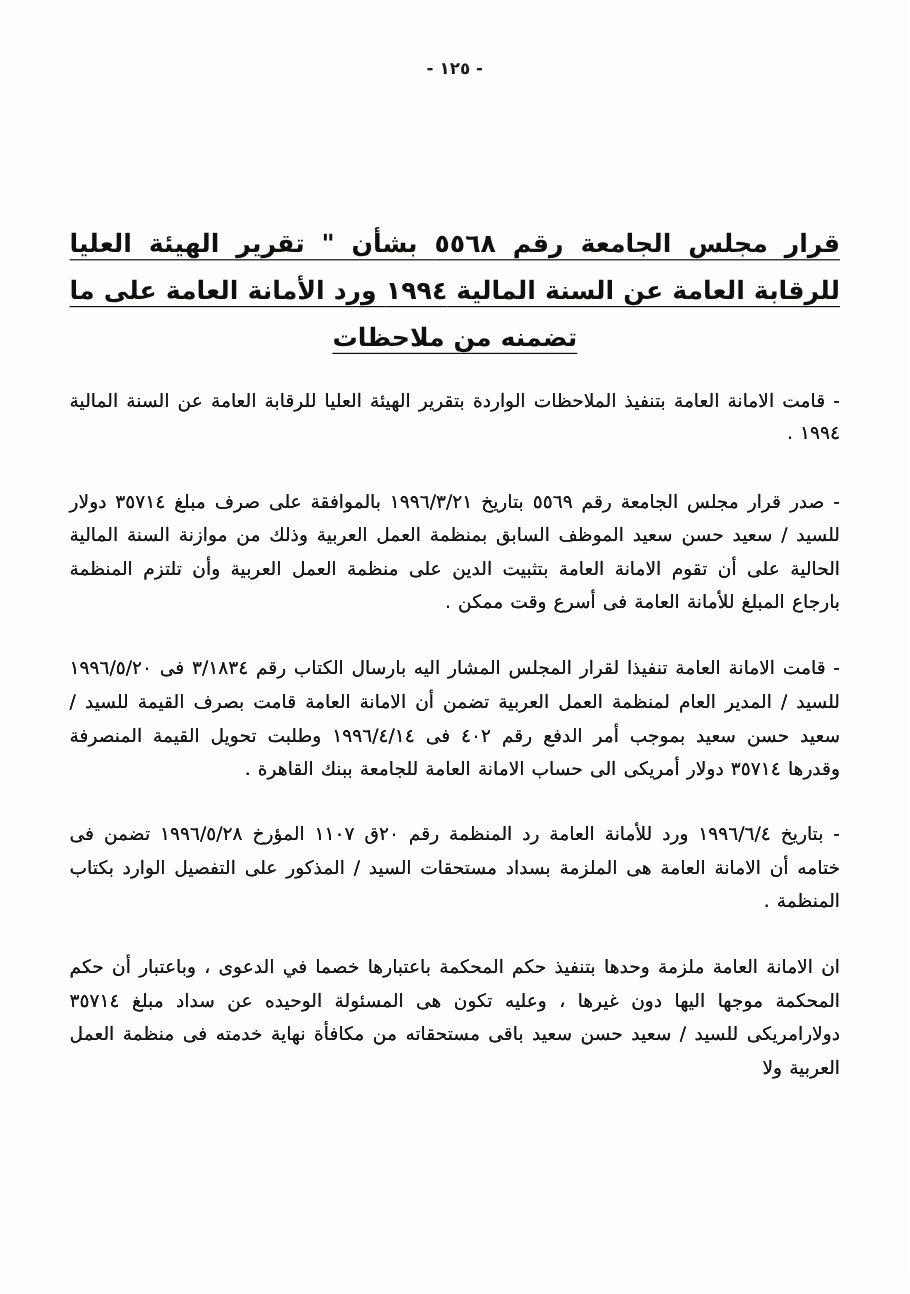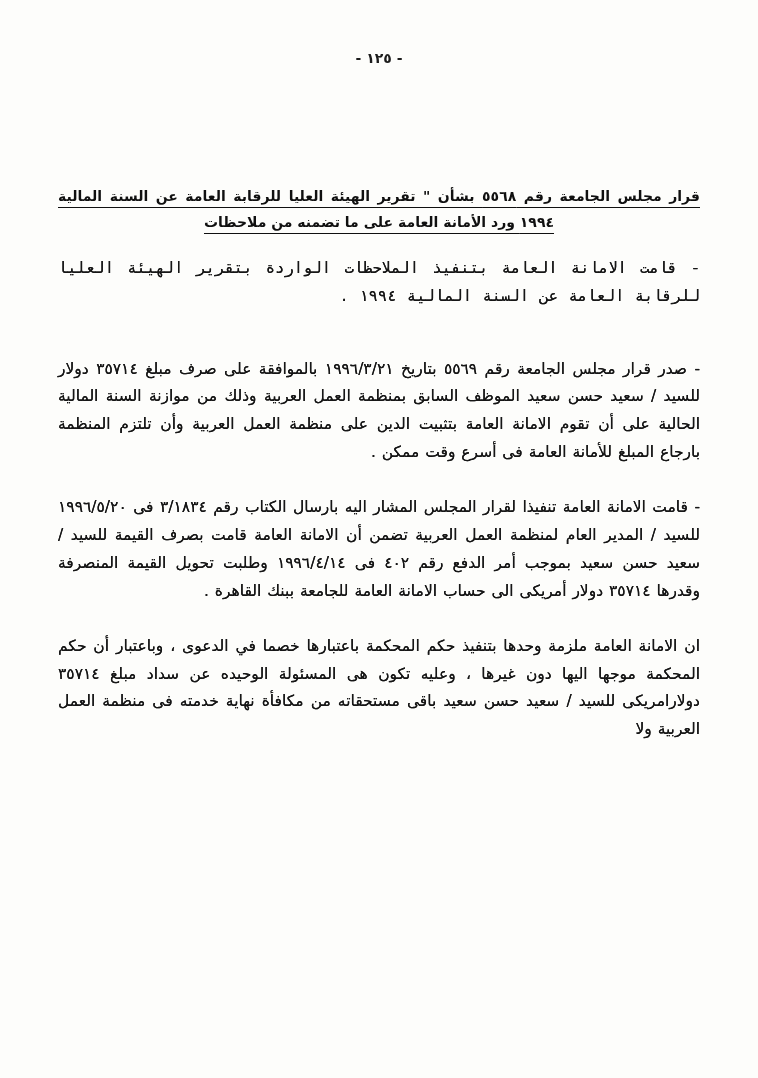--- a/index.html
+++ b/index.html
@@ -32,7 +32,7 @@
     width:642px;
   }
   .heading{
-    font-size:14px;
+    font-size:21px;
     font-weight:bold;
     line-height:1.85;
     text-align:justify;

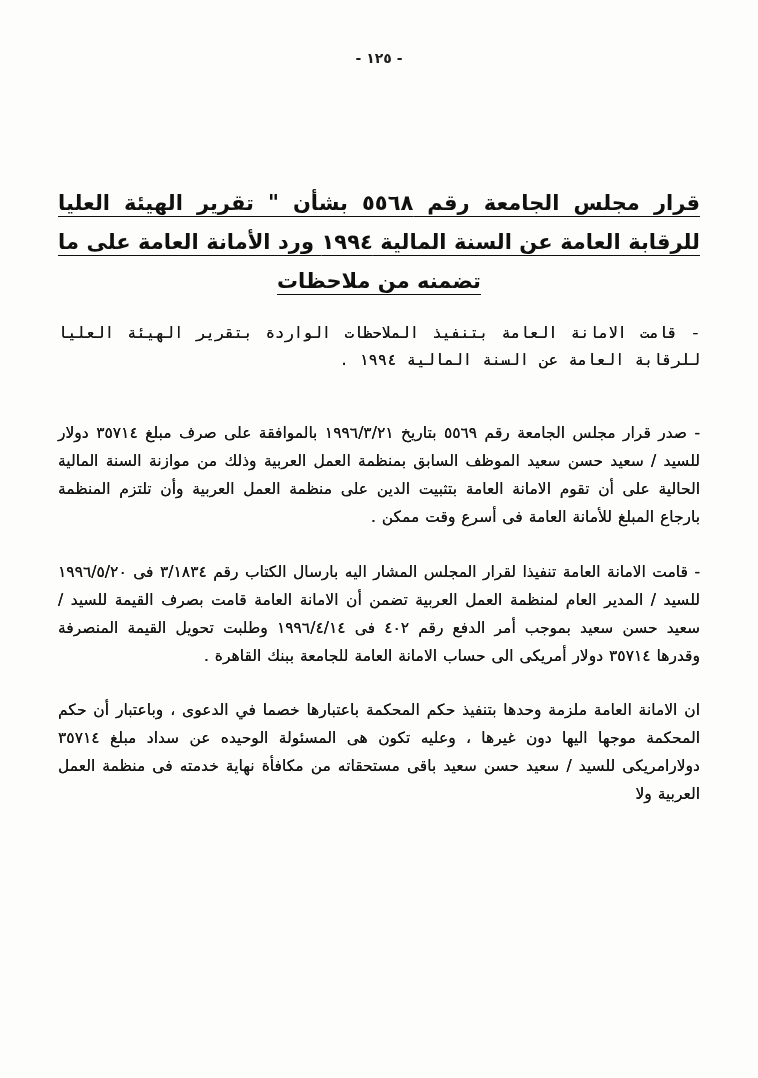--- a/index.html
+++ b/index.html
@@ -56,8 +56,7 @@
     word-spacing:1px;
   }
   .para.wide-gap{
-    margin-bottom:44px;
-    font-family:Liberation Mono, monospace;
+    margin-bottom:29px;
   }
   .para.opinion{
     margin-bottom:4px;

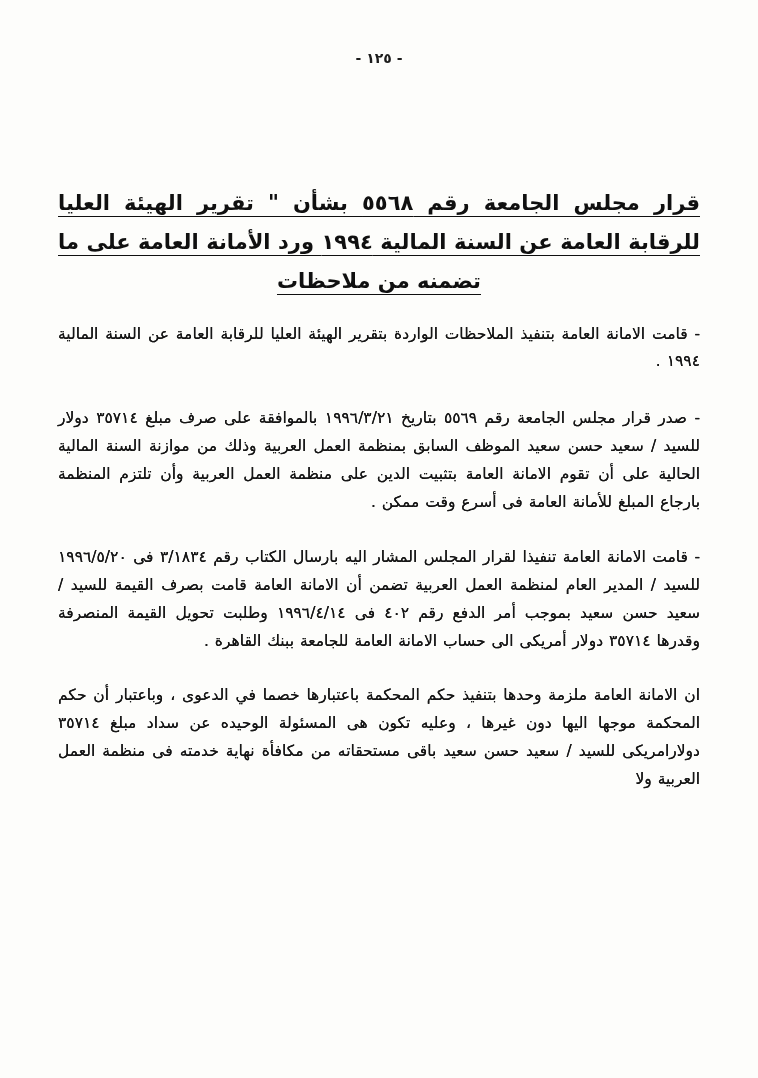--- a/index.html
+++ b/index.html
@@ -80,6 +80,7 @@
 
     <p class="para">- قامت الامانة العامة تنفيذا لقرار المجلس المشار اليه بارسال الكتاب رقم ٣/١٨٣٤ فى ١٩٩٦/٥/٢٠ للسيد / المدير العام لمنظمة العمل العربية تضمن أن الامانة العامة قامت بصرف القيمة للسيد / سعيد حسن سعيد بموجب أمر الدفع رقم ٤٠٢ فى ١٩٩٦/٤/١٤ وطلبت تحويل القيمة المنصرفة وقدرها ٣٥٧١٤ دولار أمريكى الى حساب الامانة العامة للجامعة ببنك القاهرة .</p>
 
+    <p class="para">- بتاريخ ١٩٩٦/٦/٤ ورد للأمانة العامة رد المنظمة رقم ٢٠ق ١١٠٧ المؤرخ ١٩٩٦/٥/٢٨ تضمن فى ختامه أن الامانة العامة هى الملزمة بسداد مستحقات السيد / المذكور على التفصيل الوارد بكتاب المنظمة .</p>
 
 
     <p class="para opinion">ان الامانة العامة ملزمة وحدها بتنفيذ حكم المحكمة باعتبارها خصما في الدعوى ، وباعتبار أن حكم المحكمة موجها اليها دون غيرها ، وعليه تكون هى المسئولة الوحيده عن سداد مبلغ ٣٥٧١٤ دولارامريكى للسيد / سعيد حسن سعيد باقى مستحقاته من مكافأة نهاية خدمته فى منظمة العمل العربية ولا</p>

